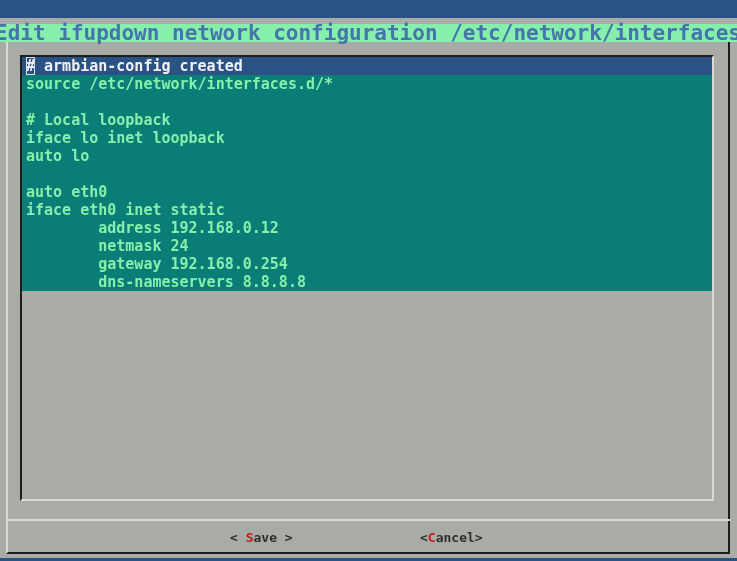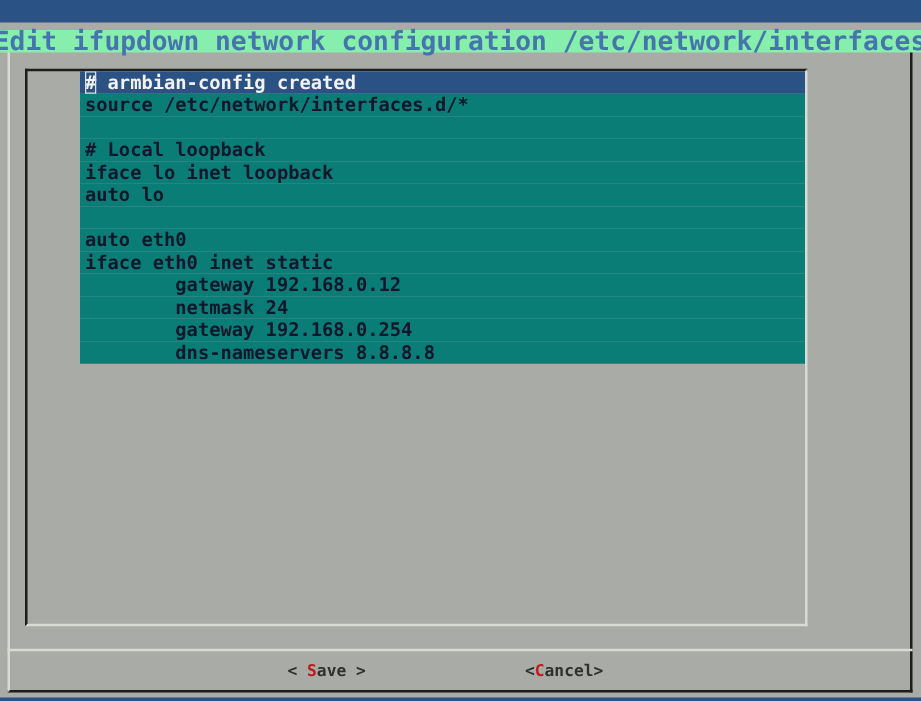--- a/index.html
+++ b/index.html
@@ -35,14 +35,13 @@
     white-space: nowrap;
   }
   .editbox {
-    position: absolute; left: 12px; top: 20px; width: 626px; height: 446px;
+    position: absolute; left: 12px; top: 20px; width: 694px; height: 446px;
     border-top: 2px solid #1d1d1d;
     border-left: 2px solid #1d1d1d;
     border-right: 2px solid #d8dad4;
     border-bottom: 2px solid #d8dad4;
     background: #a9aba6;
     overflow: hidden;
-    padding-left: 42px;
   }
   .line {
     height: 18px;

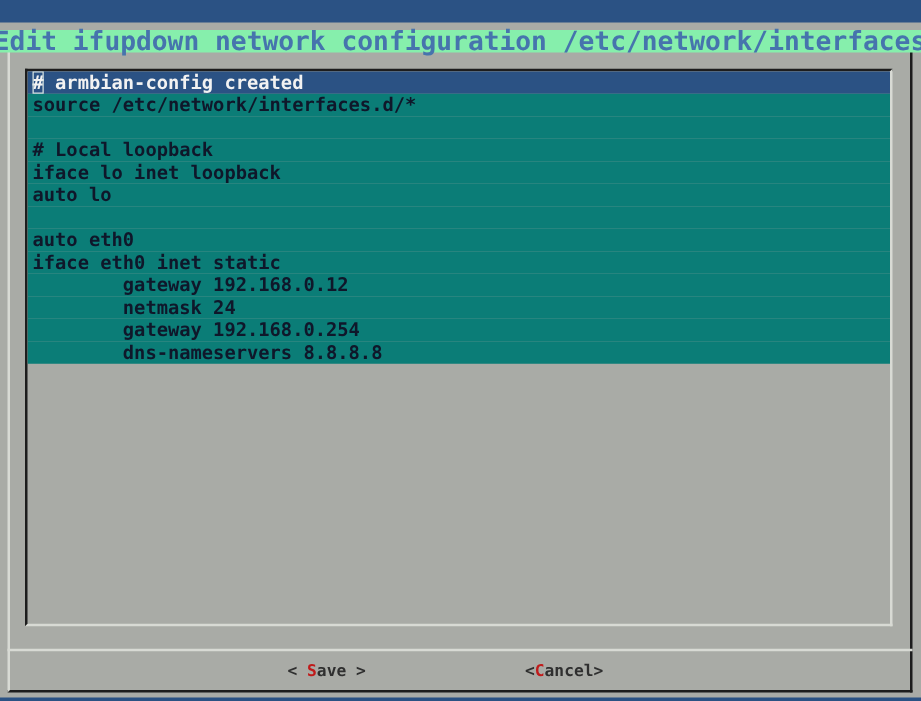--- a/index.html
+++ b/index.html
@@ -50,7 +50,7 @@
     white-space: pre;
     padding-left: 4px;
     background: #0b7d77;
-    color: #0f172a;
+    color: #86efac;
   }
   .line.hl {
     background: #2b5284;

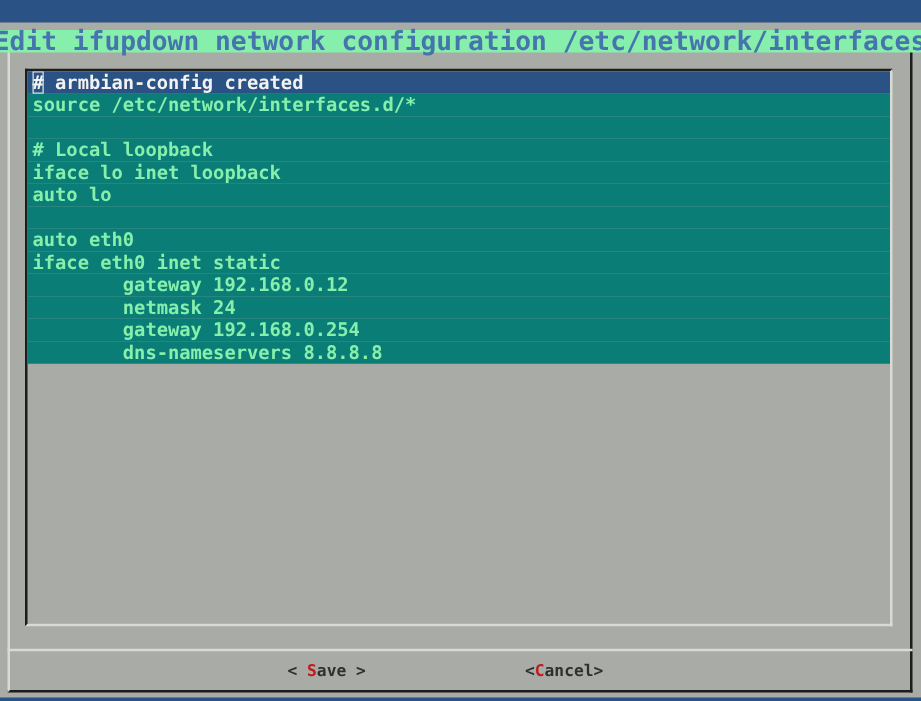--- a/index.html
+++ b/index.html
@@ -99,7 +99,7 @@
         <div class="line"></div>
         <div class="line">auto eth0</div>
         <div class="line">iface eth0 inet static</div>
-        <div class="line">        gateway 192.168.0.12</div>
+        <div class="line">        address 192.168.0.12</div>
         <div class="line">        netmask 24</div>
         <div class="line">        gateway 192.168.0.254</div>
         <div class="line">        dns-nameservers 8.8.8.8</div>

